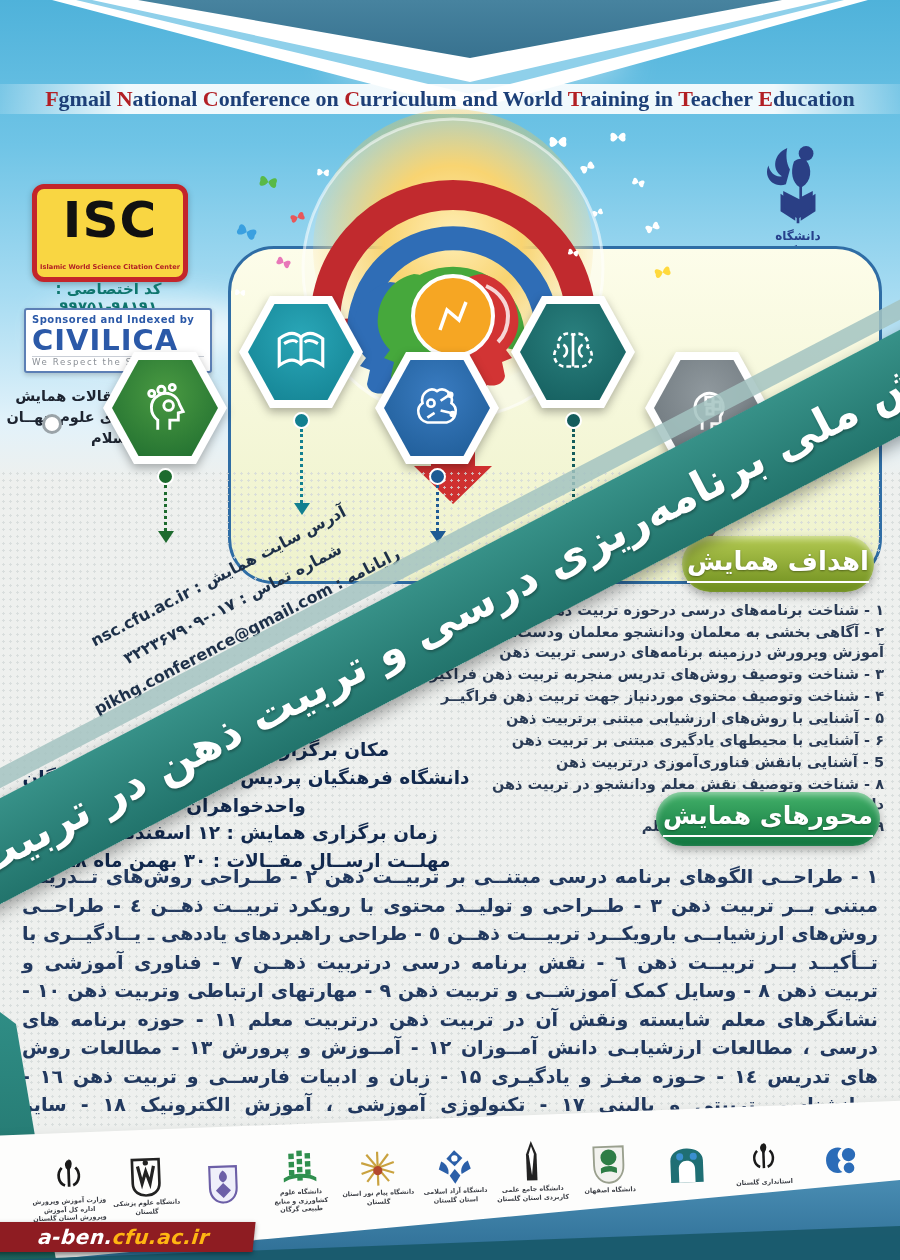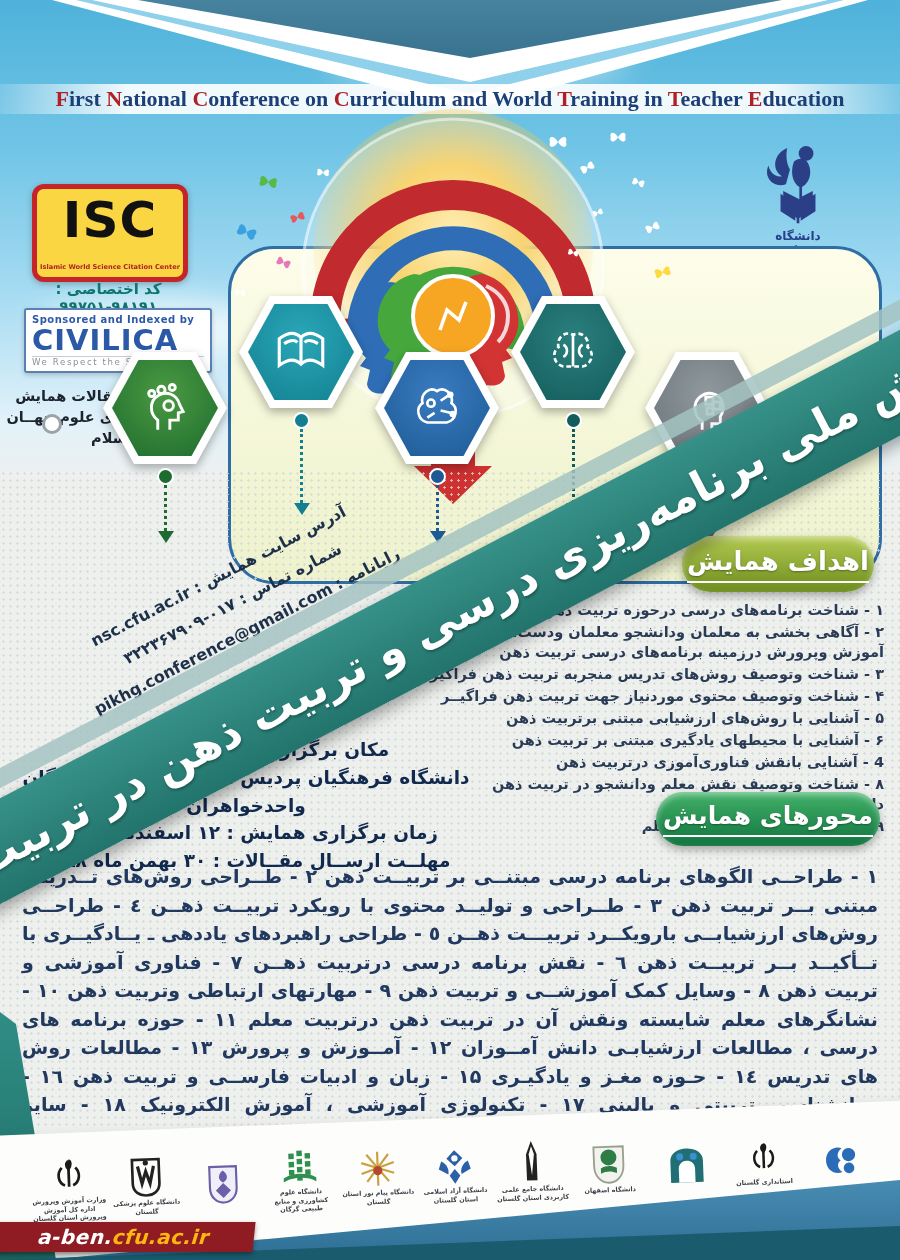--- a/index.html
+++ b/index.html
@@ -117,7 +117,7 @@
   <div class="chev chev4"></div>
 
   <div class="enband">
-    <div class="entitle" id="entitle"><span class="red">F</span><span>irst </span><span class="red">N</span><span>ational </span><span class="red">C</span><span>onference on </span><span class="red">C</span><span>urriculum and  World  </span><span class="red">T</span><span>raining in </span><span class="red">T</span><span>eacher </span><span class="red">E</span><span>ducation</span></div>
+    <div class="entitle" id="entitle"><span class="red">F</span><span>gmail </span><span class="red">N</span><span>ational </span><span class="red">C</span><span>onference on </span><span class="red">C</span><span>urriculum and  World  </span><span class="red">T</span><span>raining in </span><span class="red">T</span><span>eacher </span><span class="red">E</span><span>ducation</span></div>
   </div>
 
   <div class="isc">

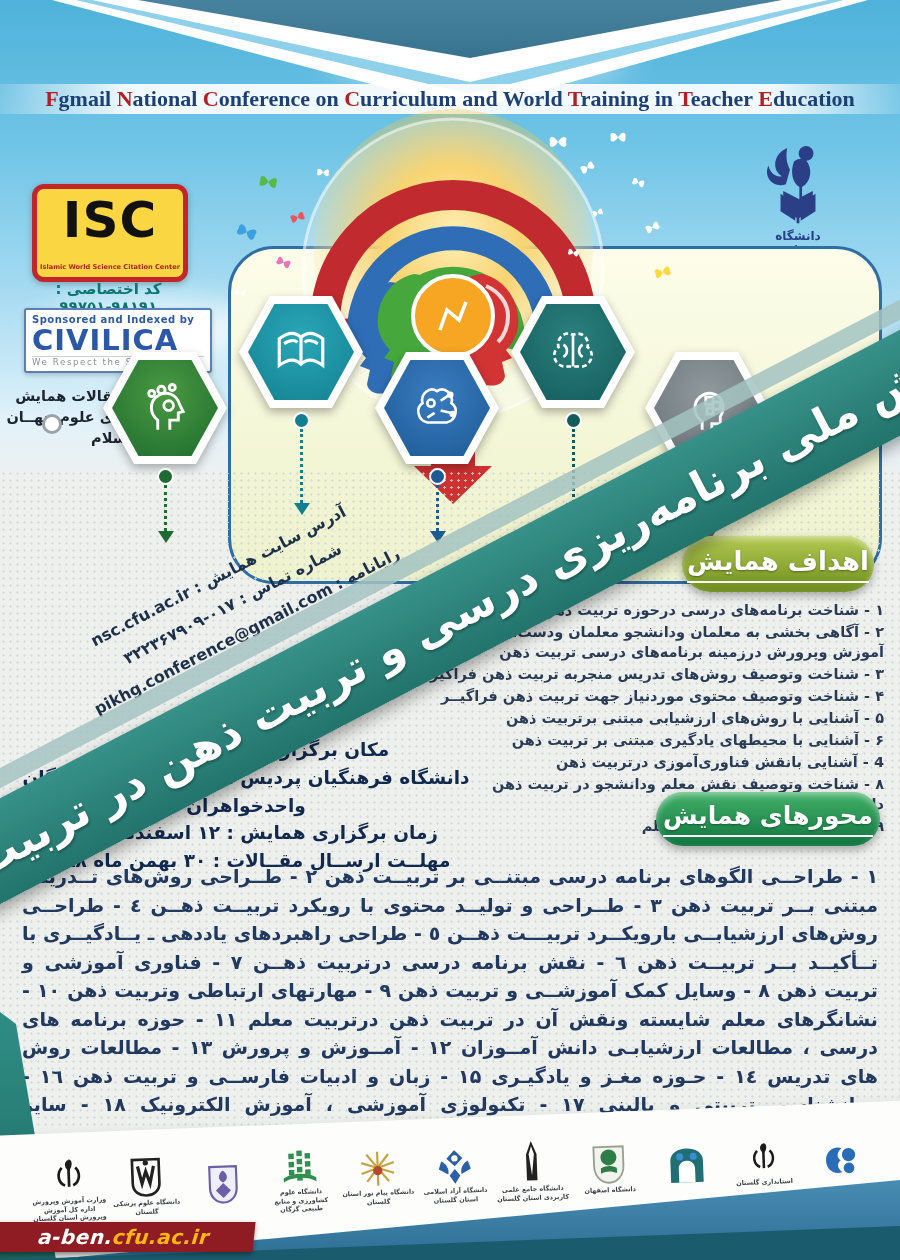--- a/index.html
+++ b/index.html
@@ -330,7 +330,7 @@
       <div>۴ - شناخت وتوصیف محتوی موردنیاز جهت تربیت ذهن فراگیــر</div>
       <div>۵ - آشنایی با روش‌های ارزشیابی مبتنی برتربیت ذهن</div>
       <div>۶ - آشنایی با محیطهای یادگیری مبتنی بر تربیت ذهن</div>
-      <div>4 - آشنایی بانقش فناوری‌آموزی درتربیت ذهن</div>
+      <div>5 - آشنایی بانقش فناوری‌آموزی درتربیت ذهن</div>
       <div>۸ - شناخت وتوصیف نقش معلم ودانشجو در تربیت ذهن دانش‌آموزان</div>
       <div>۹ - کاربردتربیت ذهن‌درتربیت معلم</div>
     </div>

